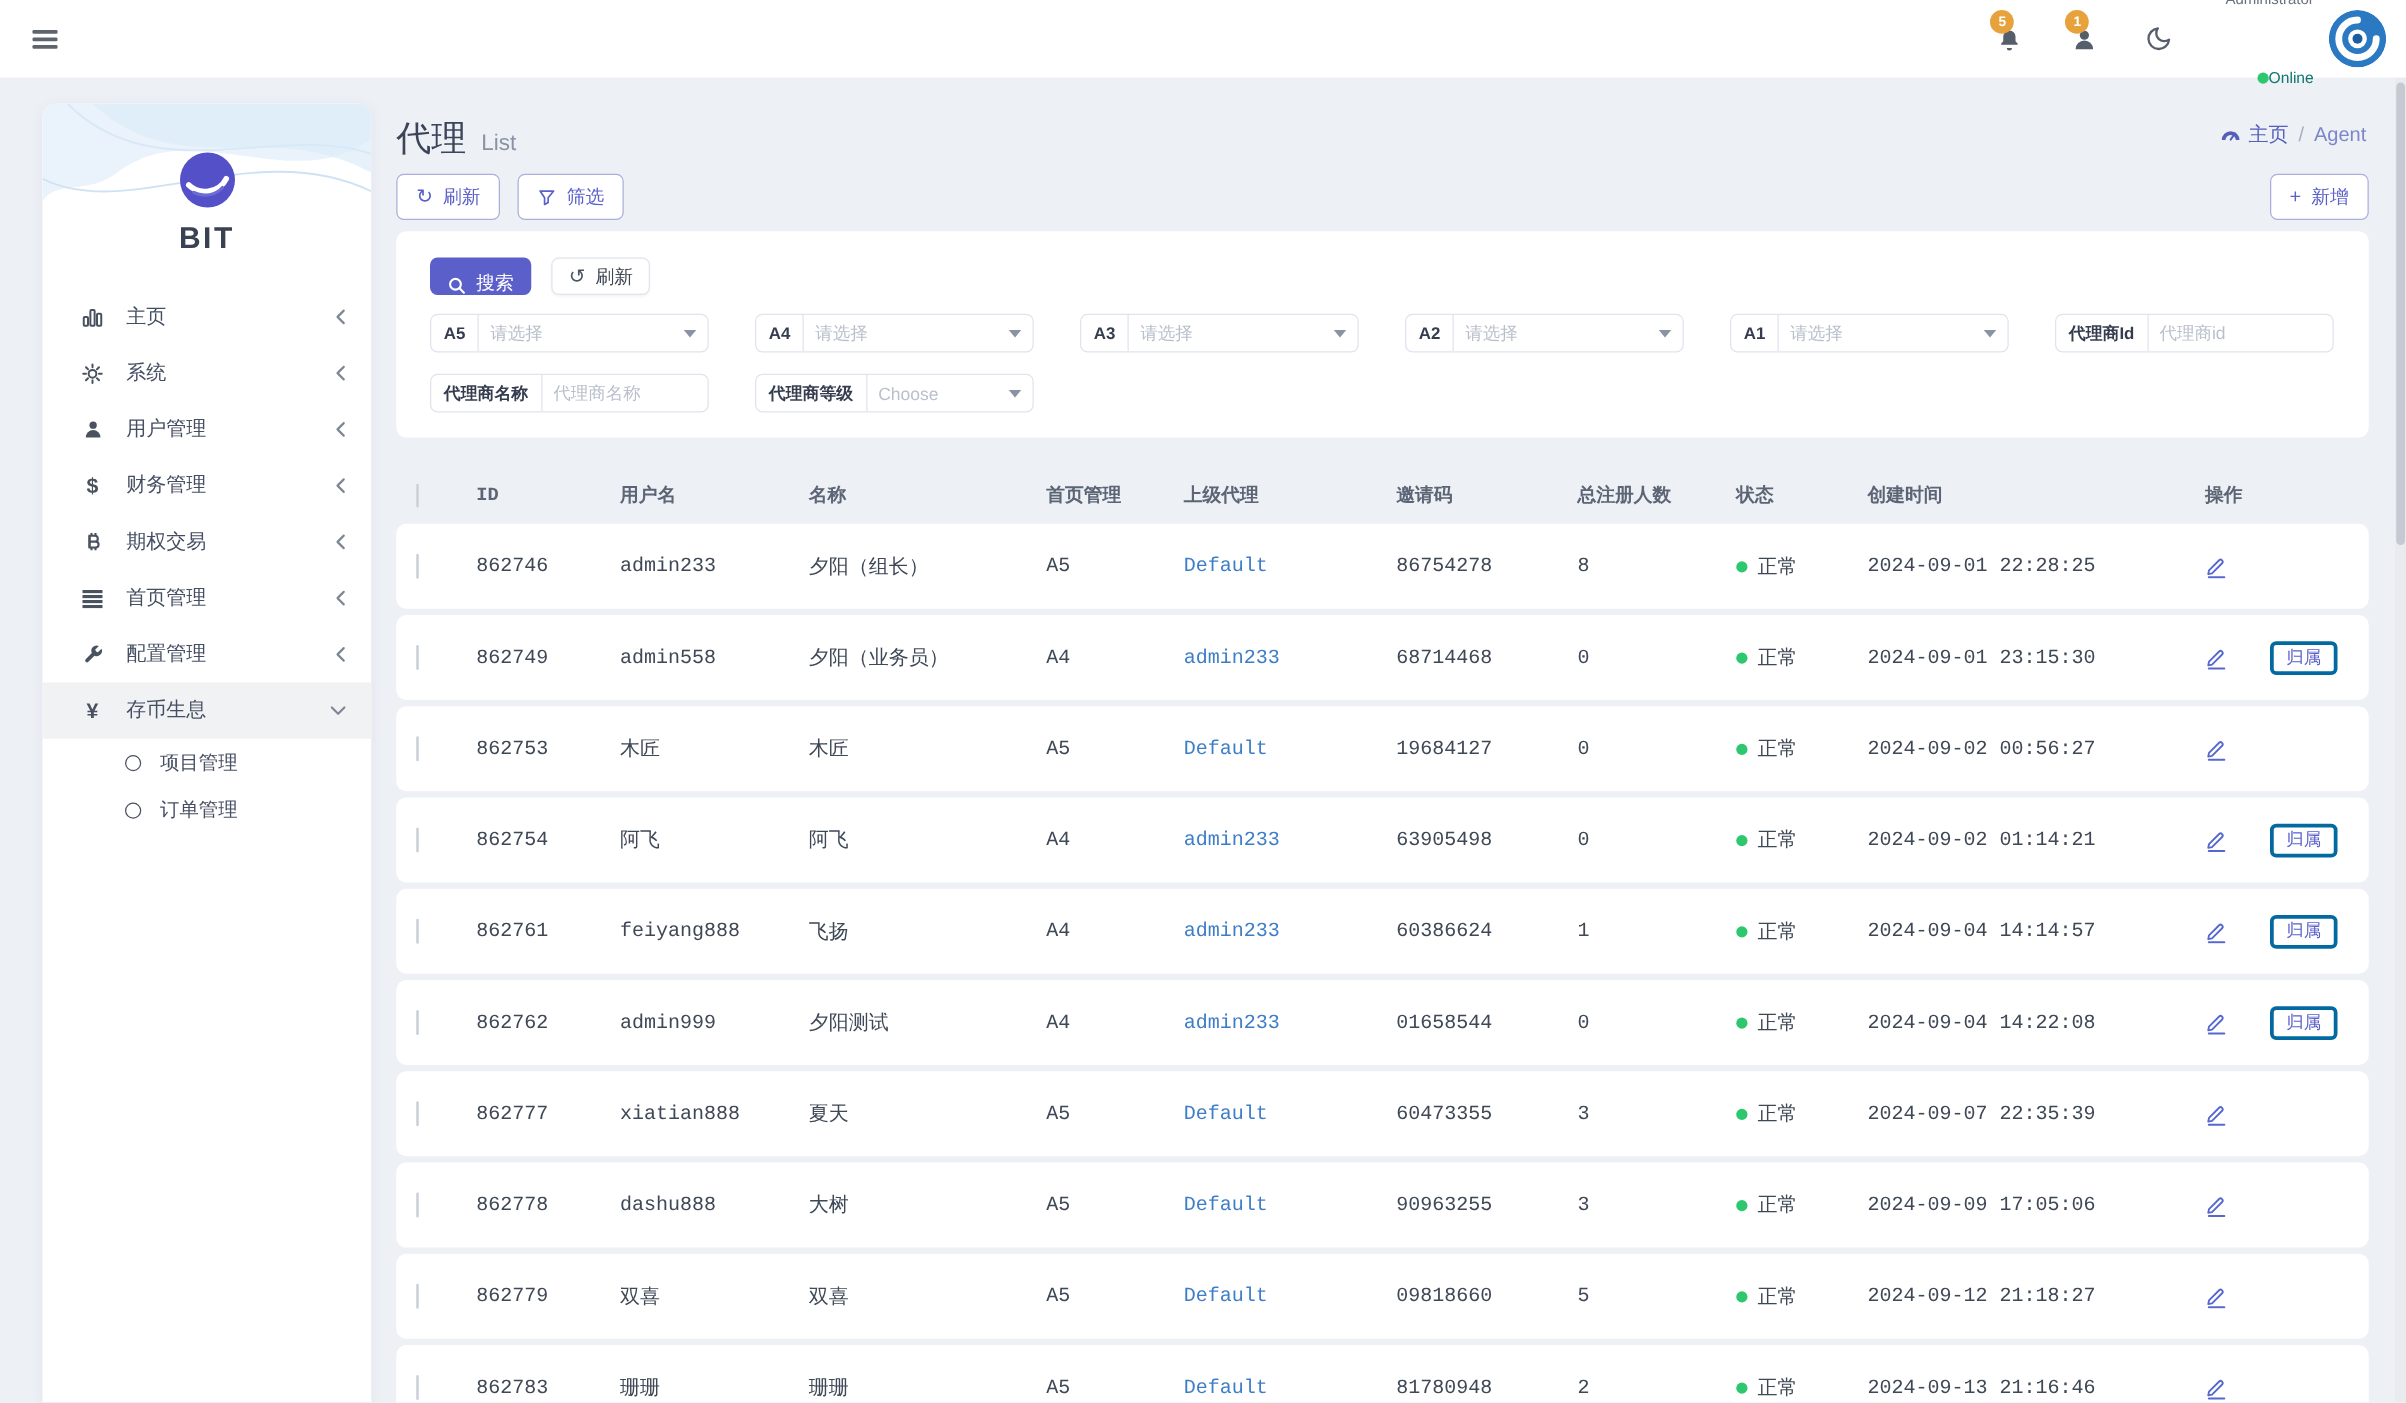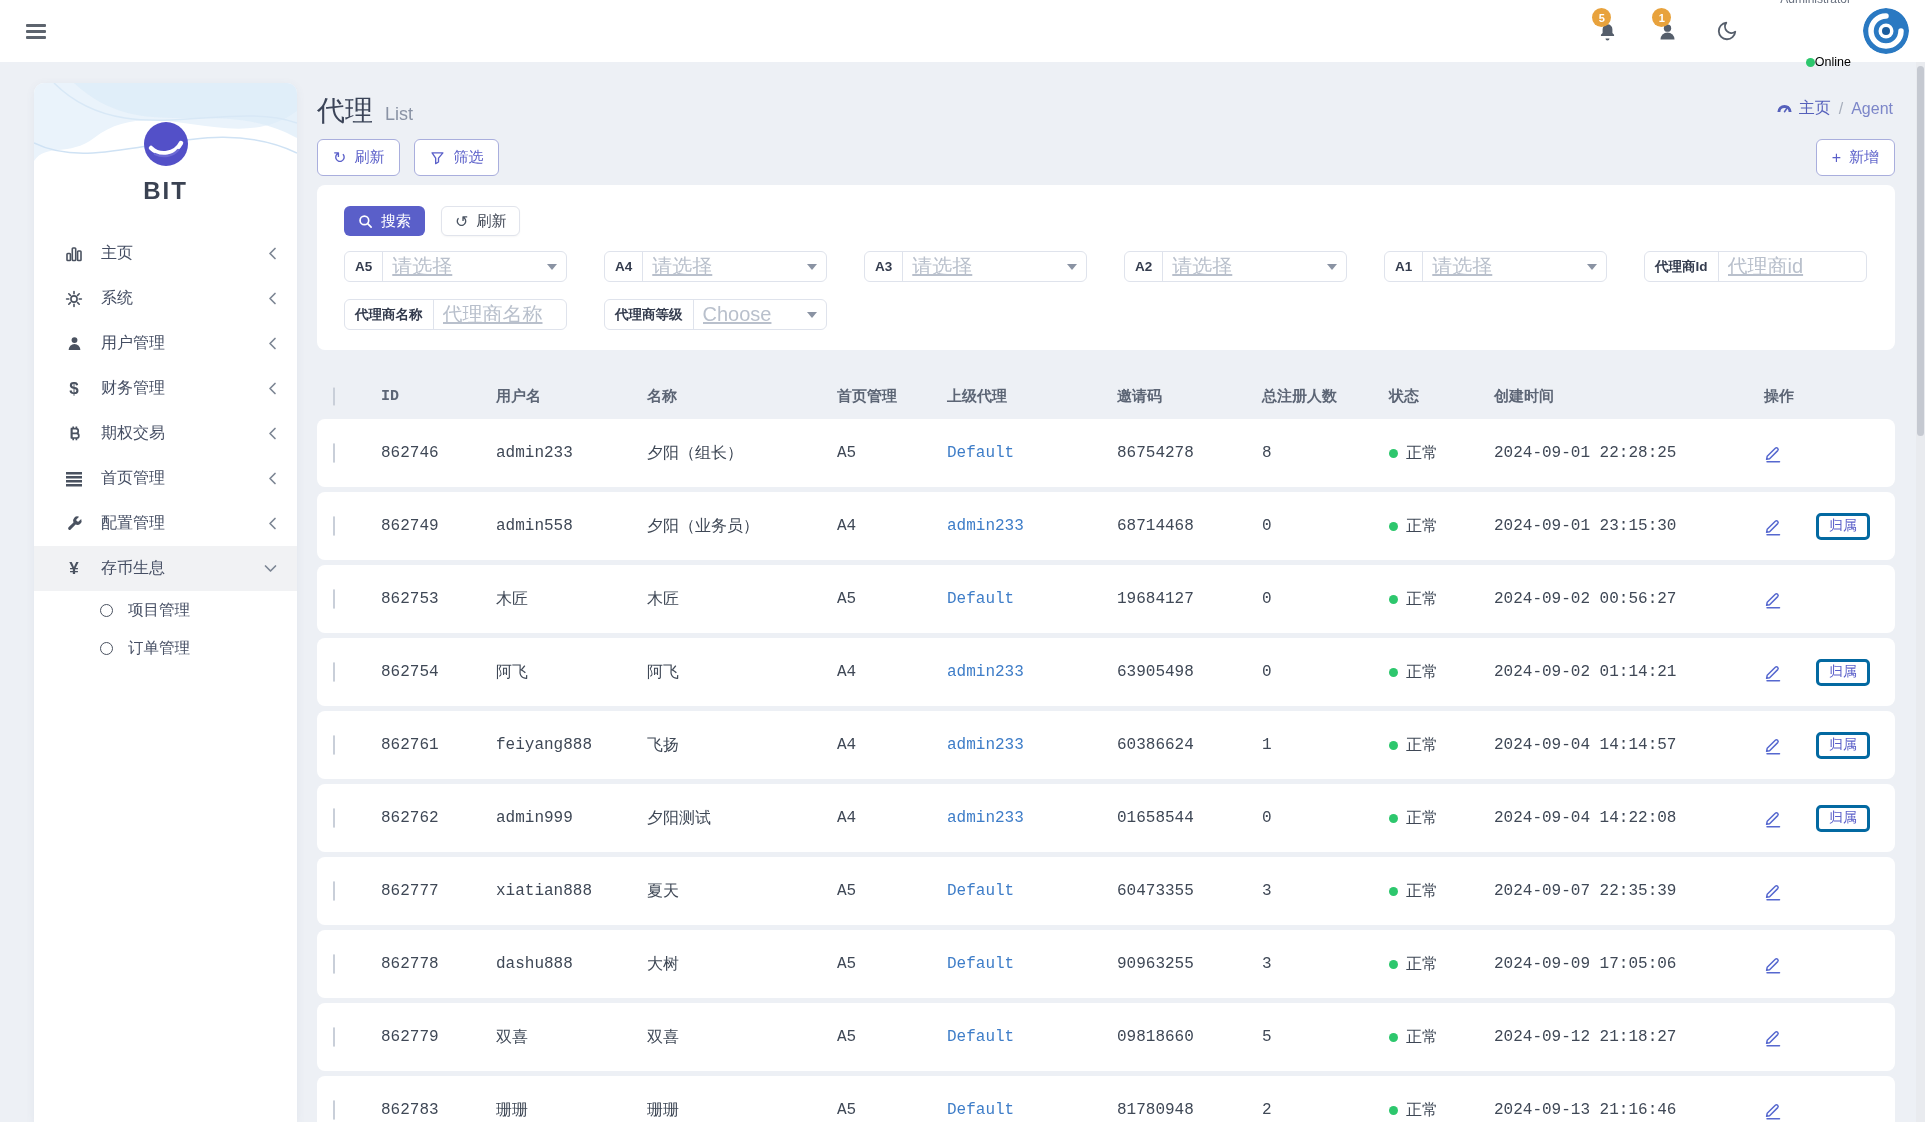--- a/index.html
+++ b/index.html
@@ -17,7 +17,7 @@
   .badge { position:absolute; top:-10px; left:-2px; min-width:19px; height:19px; border-radius:50%; background:var(--badge,#e8a23c); color:#fff; font-size:11px; display:flex; align-items:center; justify-content:center; font-weight:bold; }
   .tb-user { margin-left:40px; text-align:right; line-height:1.25; }
   .tb-user .name { font-size:12px; color:#6a7280; }
-  .tb-user .online { font-size:12.5px; color:#000000; display:flex; align-items:center; justify-content:flex-end; gap:0;margin-top:48px; }
+  .tb-user .online { font-size:12.5px; color:#0f766e; display:flex; align-items:center; justify-content:flex-end; gap:0;margin-top:48px; }
   .dot-green { width:9px; height:9px; border-radius:50%; background:var(--success,#2dc76d); display:inline-block; }
   .avatar { width:46px; height:46px; margin-left:12px; border-radius:50%; overflow:hidden; cursor:pointer; }
   

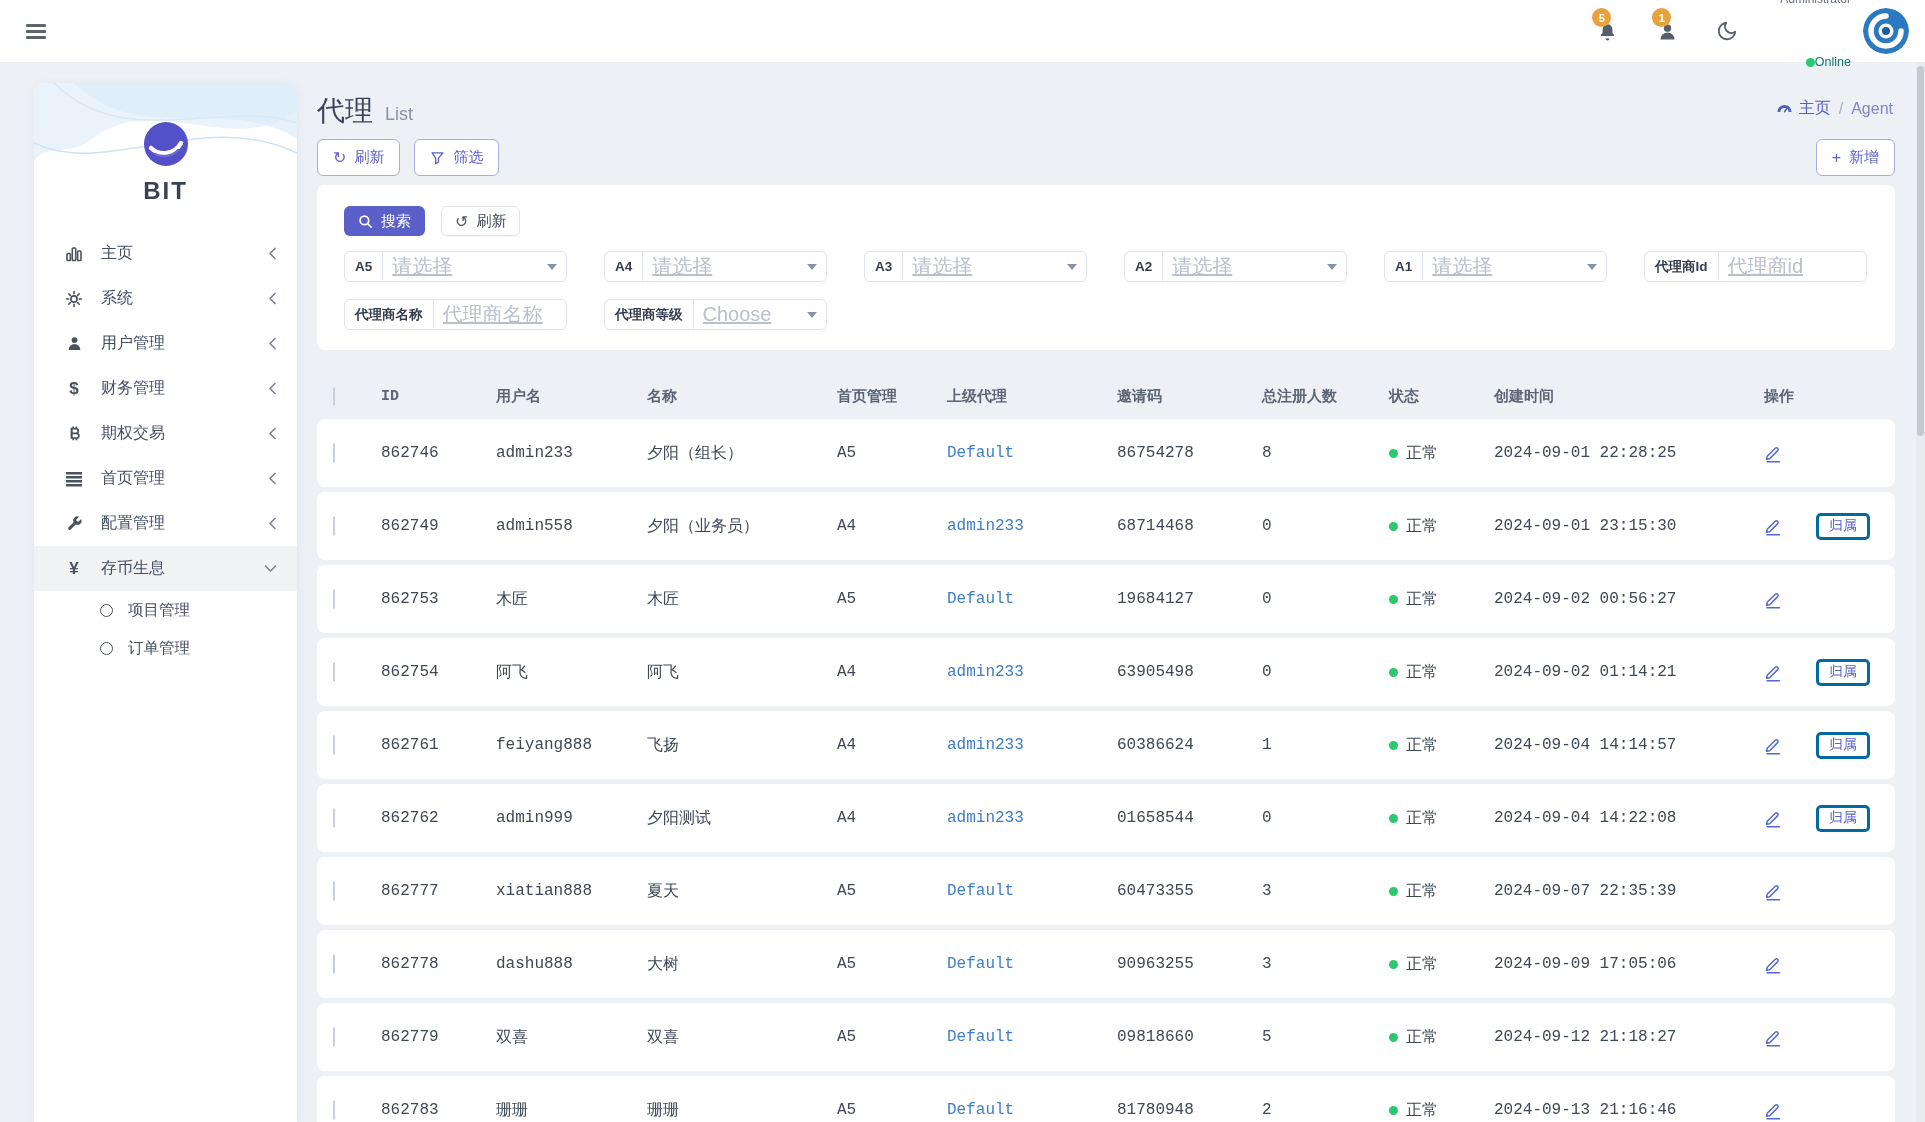--- a/index.html
+++ b/index.html
@@ -52,7 +52,7 @@
   
   .filter-card { margin-top:9px; background:#fff; border-radius:8px; padding:21px 27px 20px; }
   .search-row { display:flex; gap:16px; }
-  .btn-primary { display:inline-flex; align-items:center; gap:8px; height:30px; padding:0 14px; background:var(--accent,#5a5fc9); color:#fff; border:none; border-radius:6px; font-size:15px; cursor:pointer; }
+  .btn-primary { display:inline-flex; align-items:flex-end; gap:8px; height:30px; padding:0 14px; background:var(--accent,#5a5fc9); color:#fff; border:none; border-radius:6px; font-size:15px; cursor:pointer; }
   .btn-plain { display:inline-flex; align-items:center; gap:8px; height:30px; padding:0 13px; background:#fff; color:#3f4654; border:1px solid #e1e4ec; border-radius:6px; font-size:15px; cursor:pointer; box-shadow:0 1px 2px rgba(0,0,0,.04); }
   .btn-plain .uni { font-size:16px; color:#4b5563; }
   .filters { display:flex; flex-wrap:wrap; column-gap:37px; row-gap:17px; margin-top:15px; }

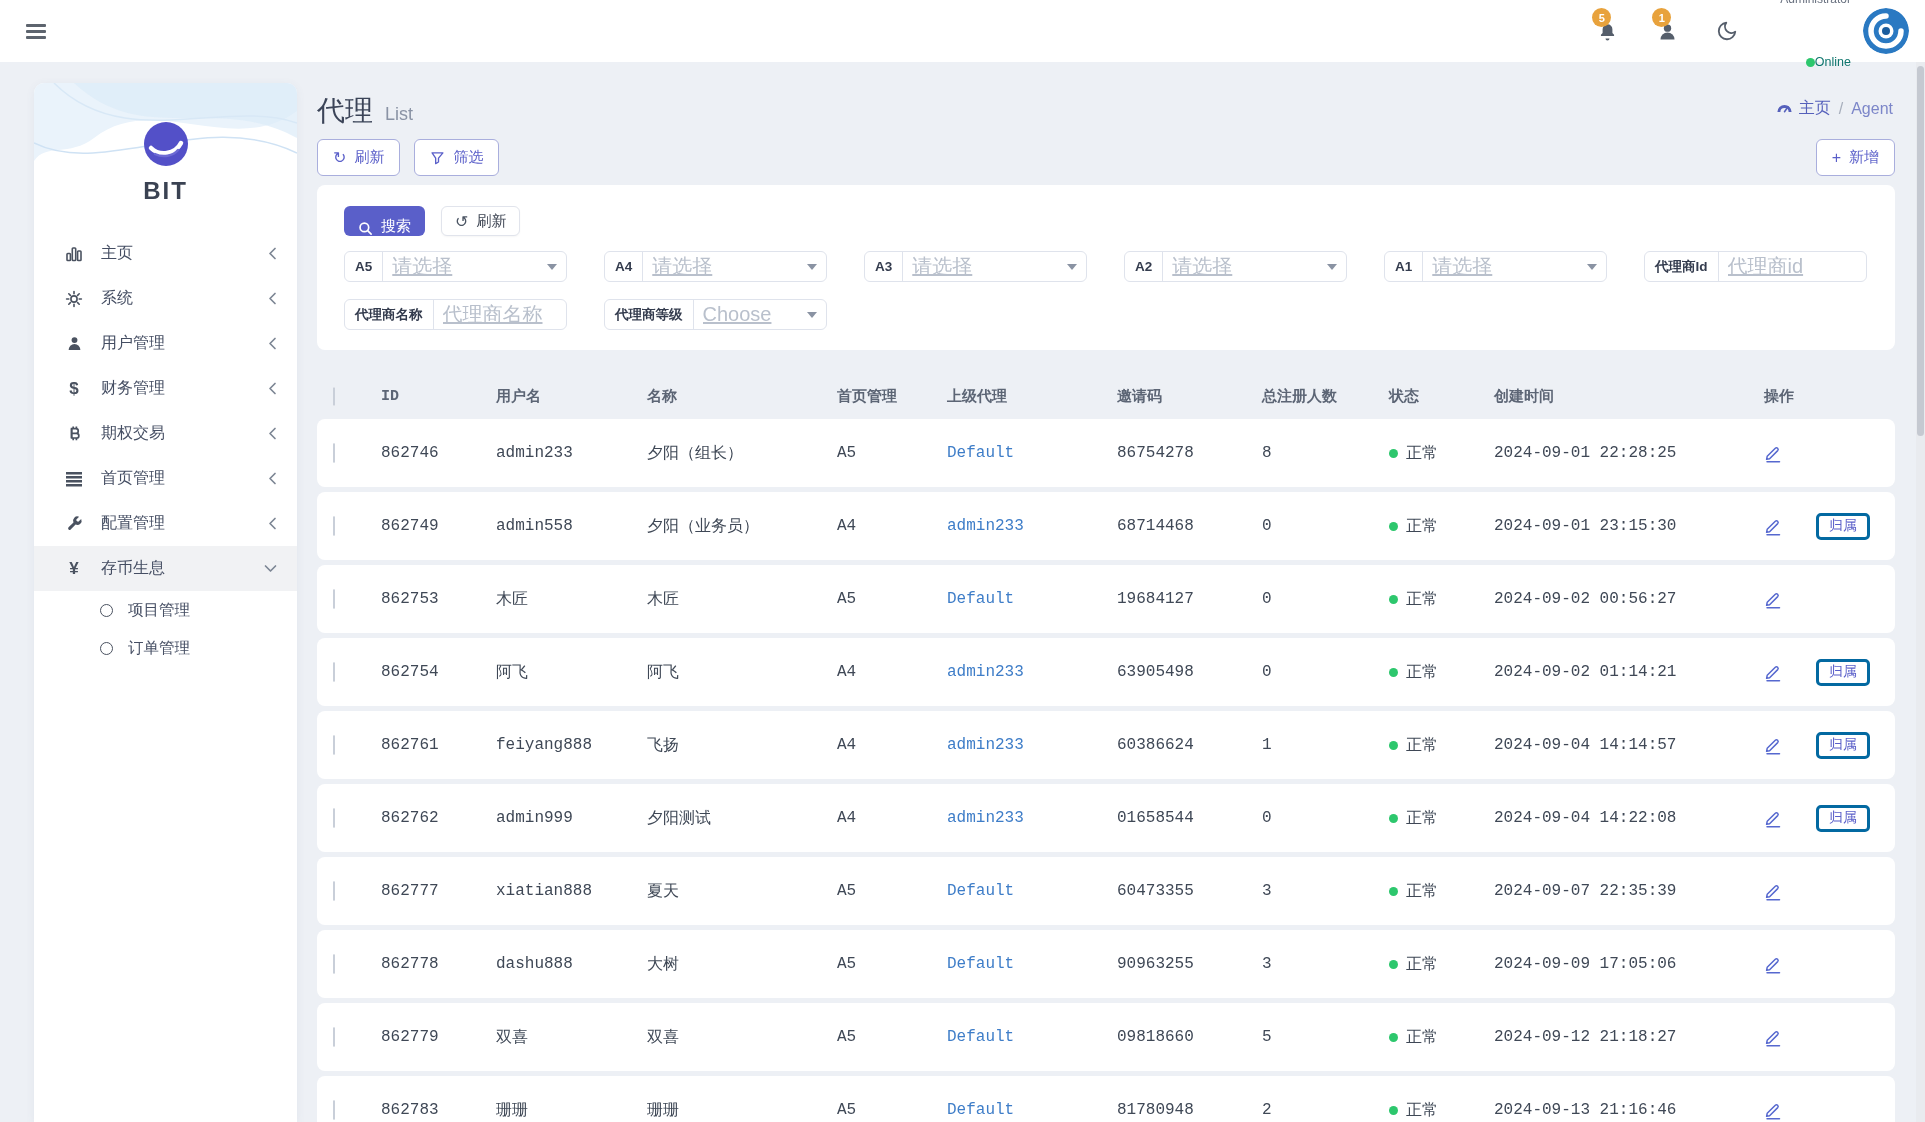--- a/index.html
+++ b/index.html
@@ -59,7 +59,7 @@
   .filter-group { width:223px; height:31px; border:1px solid #dfe3ec; border-radius:6px; display:flex; align-items:stretch; background:#fff; overflow:hidden; }
   .fg-label { display:flex; align-items:center; padding:0 10px; font-size:13.5px; font-weight:bold; color:#343c4e; border-right:1px solid #dfe3ec; white-space:nowrap; }
   .fg-field { flex:1; display:flex; align-items:center; padding:0 9px; cursor:pointer; min-width:0; }
-  .fg-placeholder { flex:1; font-size:20px; color:#b9c0cc; white-space:nowrap; overflow:hidden;text-decoration:underline; }
+  .fg-placeholder { flex:1; font-size:14px; color:#b9c0cc; white-space:nowrap; overflow:hidden; }
   .caret { width:0; height:0; border-left:5px solid transparent; border-right:5px solid transparent; border-top:6px solid #8a93a3; flex:none; }
   
   .table-head { margin-top:28px; display:flex; align-items:center; height:36px; font-size:15px; font-weight:bold; color:#5c6575; }

